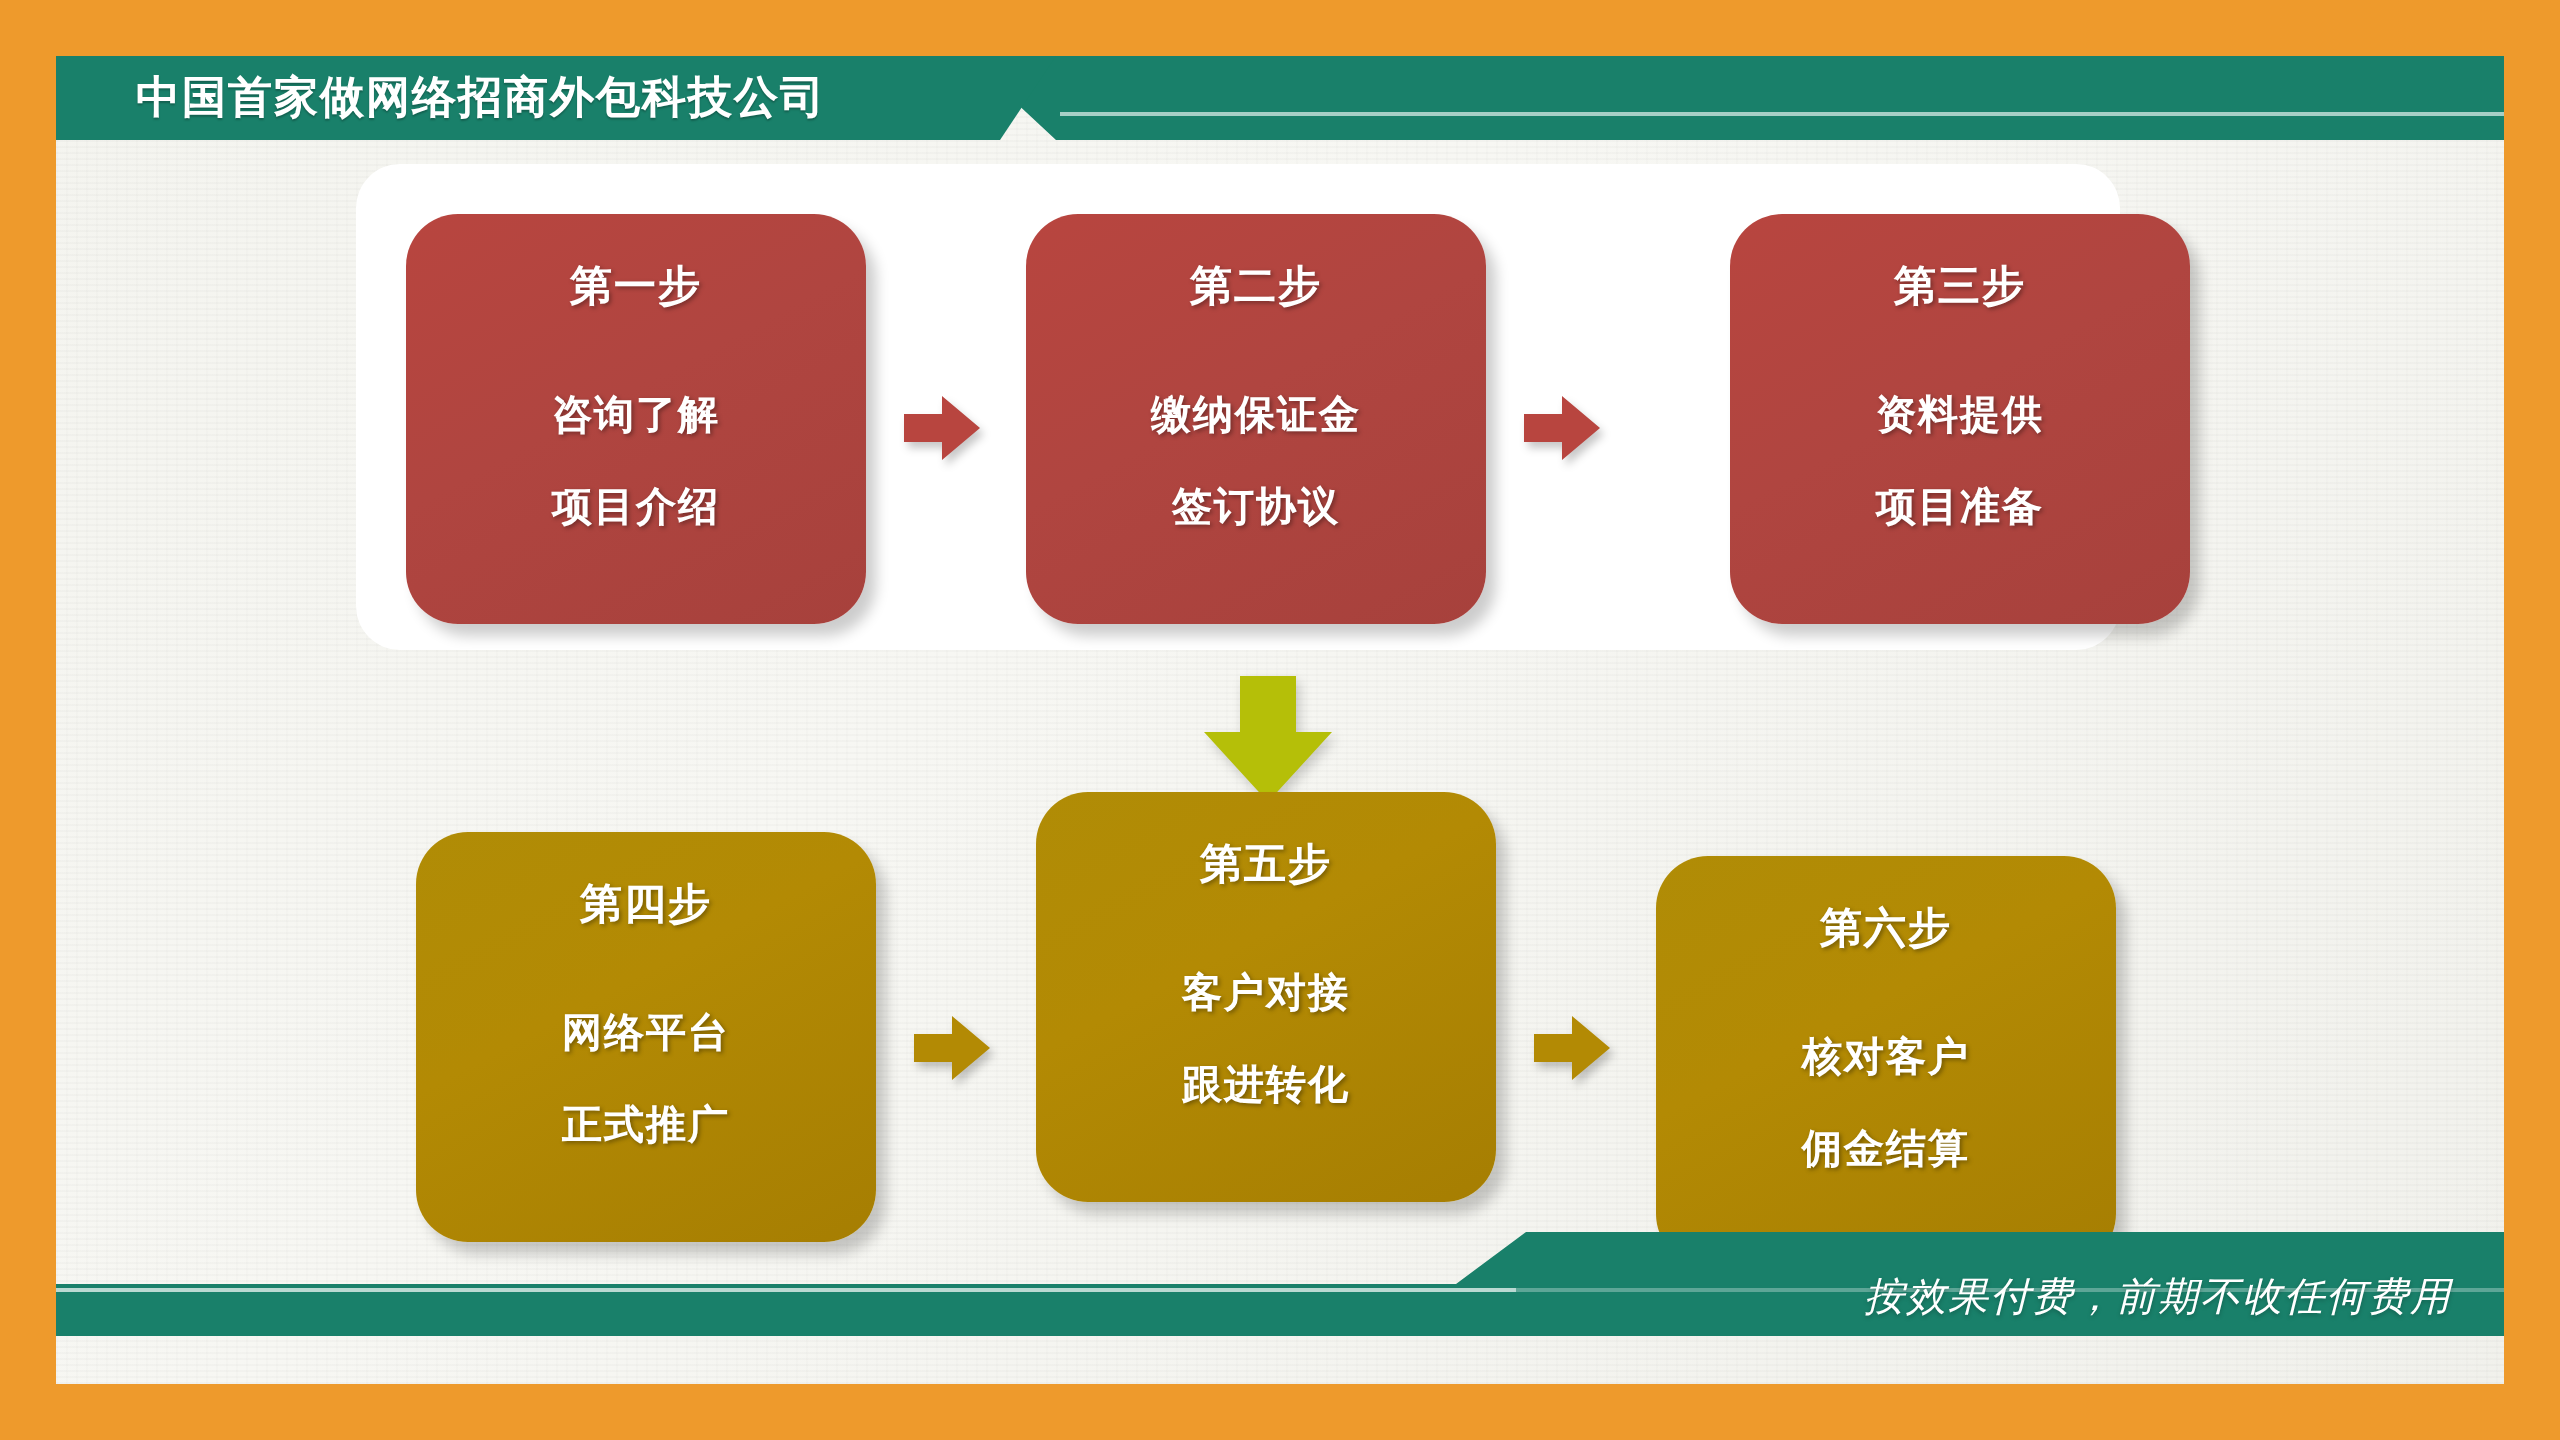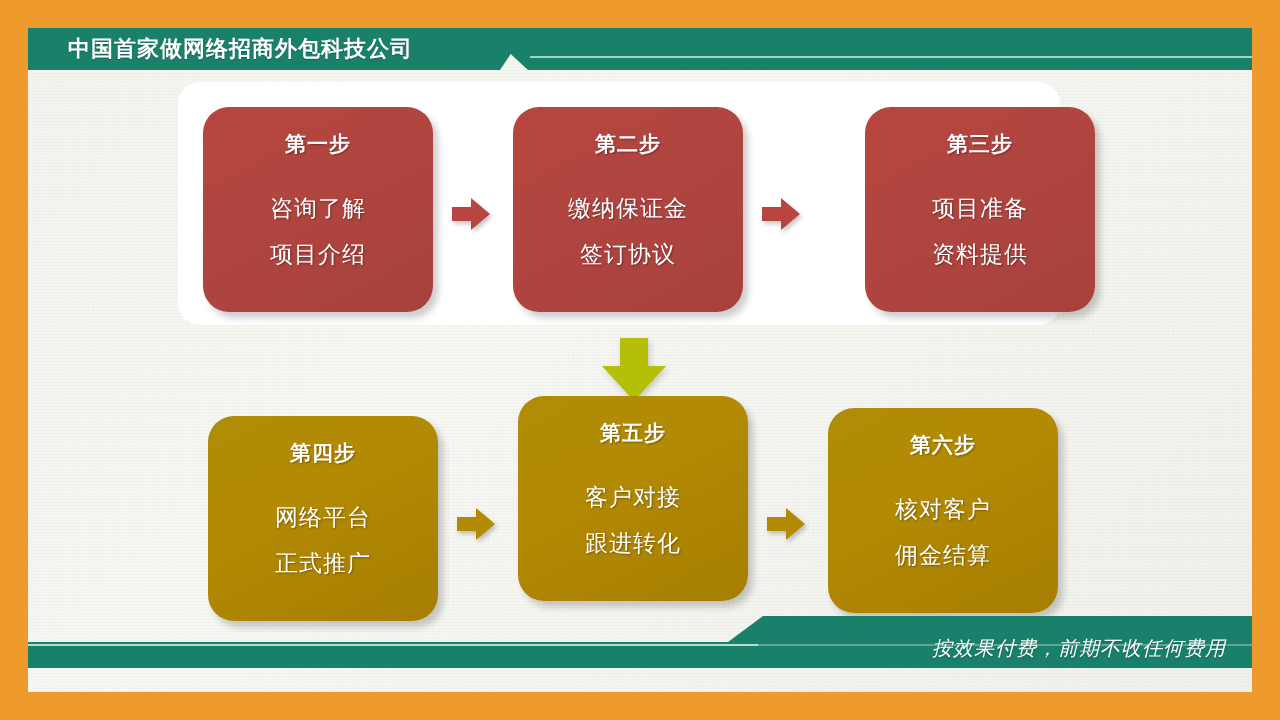--- a/index.html
+++ b/index.html
@@ -126,8 +126,8 @@
     margin-top: 26px;
   }
   .step-line {
-    font-size: 23px;
-    font-weight: normal;
+    font-size: 20px;
+    font-weight: bold;
     line-height: 46px;
     letter-spacing: 1px;
     text-shadow: 1px 1px 2px rgba(0,0,0,0.35);

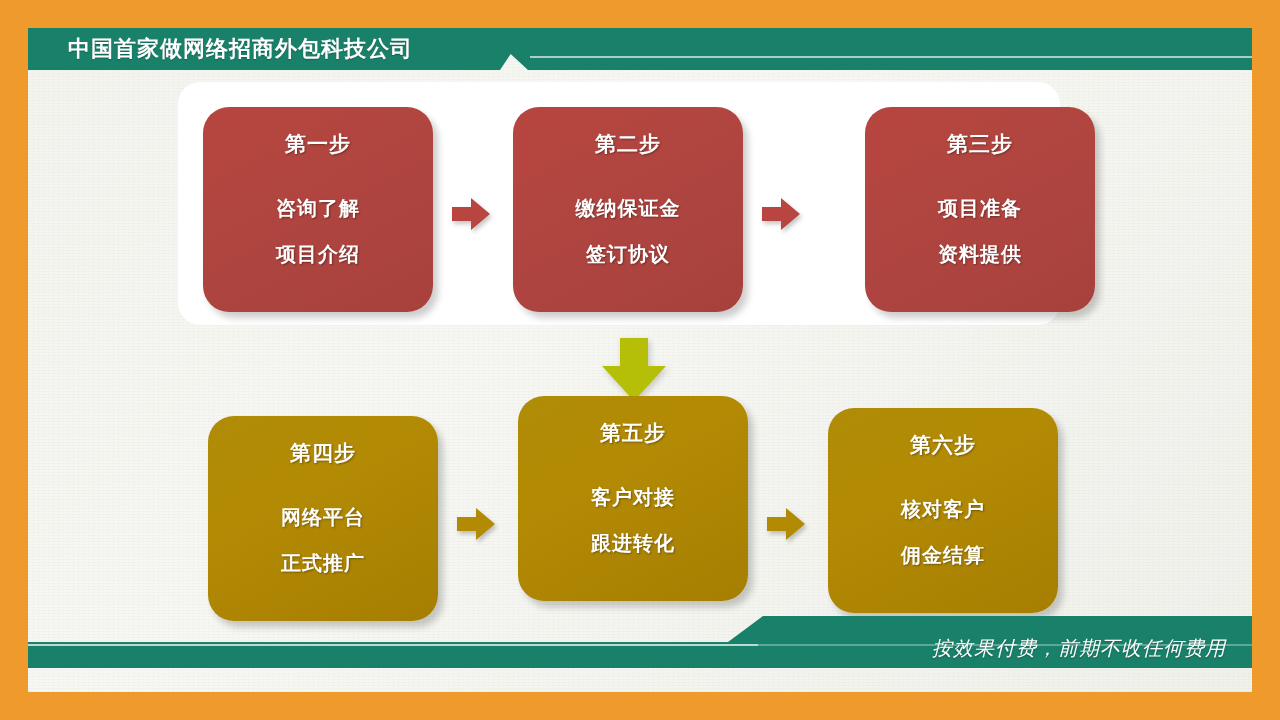--- a/index.html
+++ b/index.html
@@ -249,8 +249,8 @@
     <div id="step-3" class="step-box red">
       <div class="step-title">第三步</div>
       <div class="step-lines">
+        <div class="step-line">资料提供</div>
         <div class="step-line">项目准备</div>
-        <div class="step-line">资料提供</div>
       </div>
     </div>
 

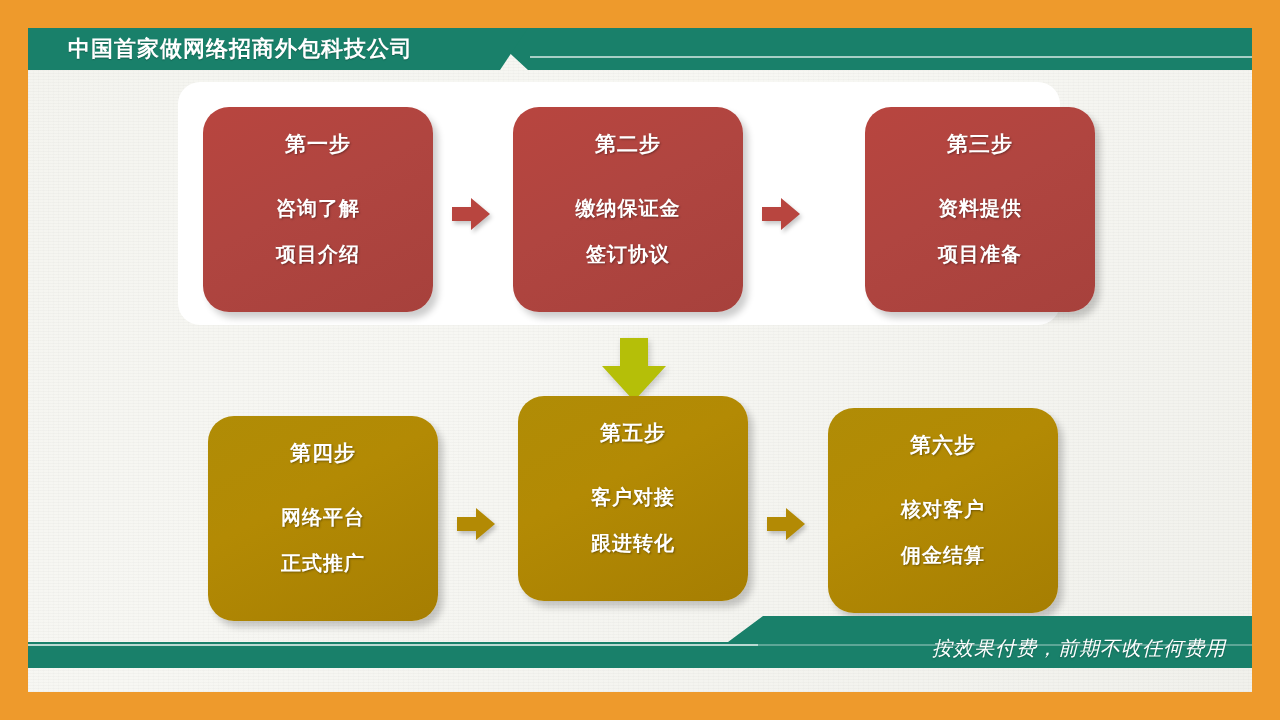--- a/index.html
+++ b/index.html
@@ -139,7 +139,7 @@
   #step-3 { left: 837px; top: 79px; }
   #step-4 { left: 180px; top: 388px; }
   #step-5 { left: 490px; top: 368px; }
-  #step-6 { left: 800px; top: 380px; }
+  #step-6 { left: 800px; top: 400px; }
 
   
   .arrow-right {

